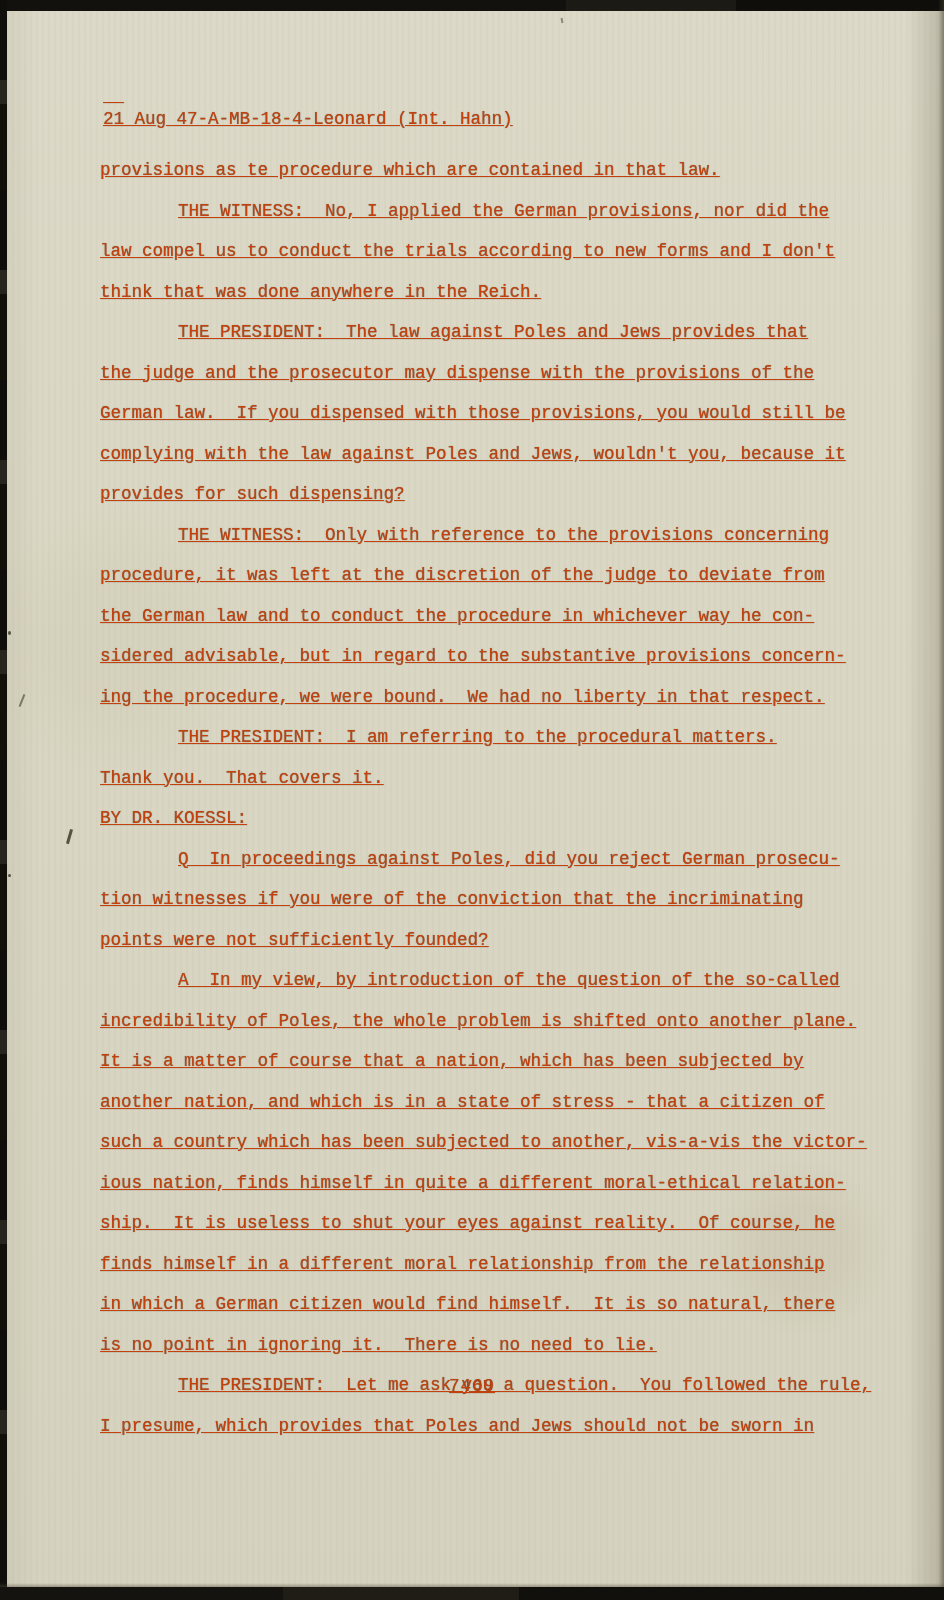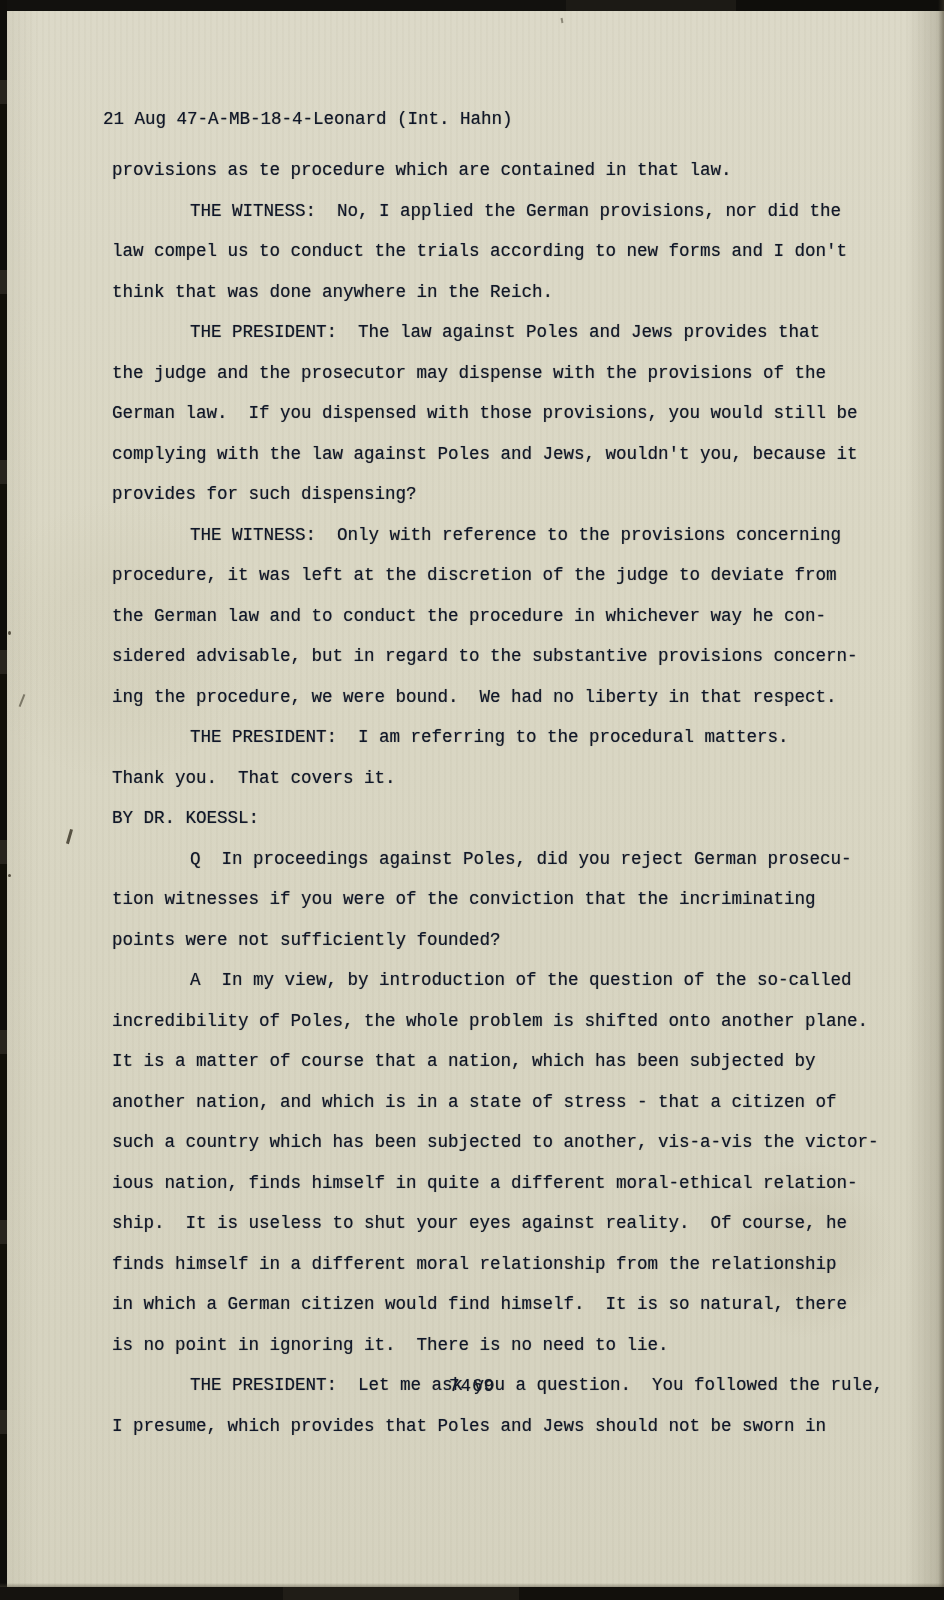--- a/index.html
+++ b/index.html
@@ -42,9 +42,10 @@
   }
   
   .typed {
-    color: #0f172a;
+    color: #c2410c;
     text-shadow: 0 0 1px rgba(62,58,49,0.55), 0.4px 0.4px 0 rgba(62,58,49,0.25);
     white-space: pre;
+    text-decoration: underline;
   }
   .doc-header {
     position: absolute; left: 103px; top: 62px;

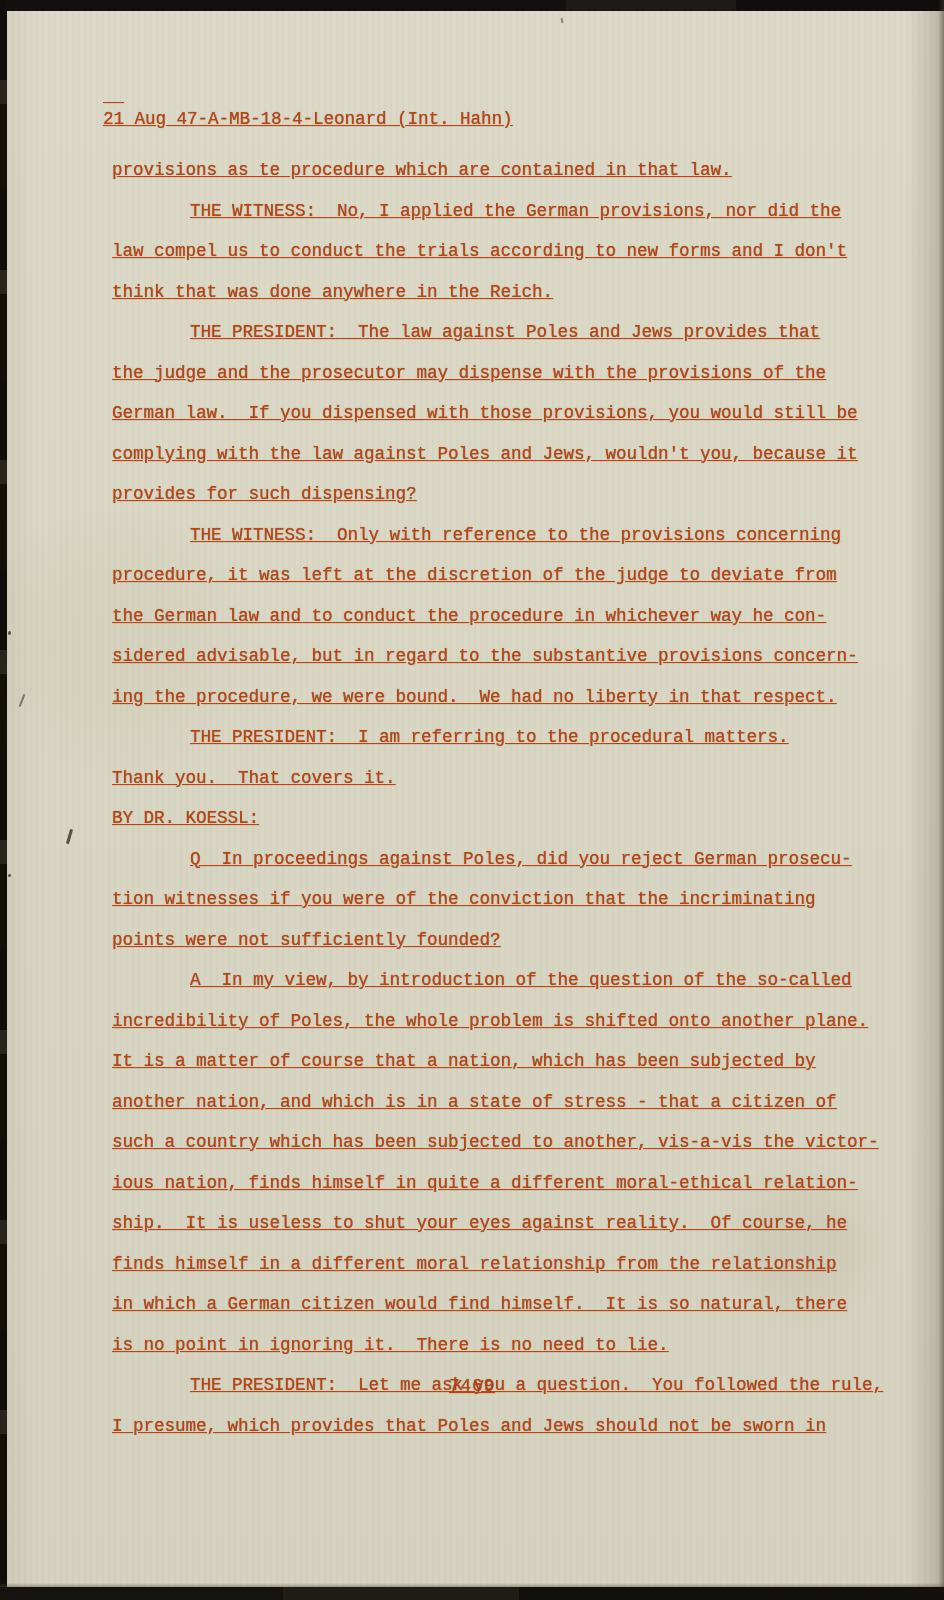--- a/index.html
+++ b/index.html
@@ -52,7 +52,7 @@
     font-size: 17.5px; line-height: 23px;
   }
   .doc-body {
-    position: absolute; left: 112px; top: 150px;
+    position: absolute; left: 100px; top: 150px;
     font-size: 17.5px; line-height: 40.5px;
   }
   .tline { height: 40.5px; }

